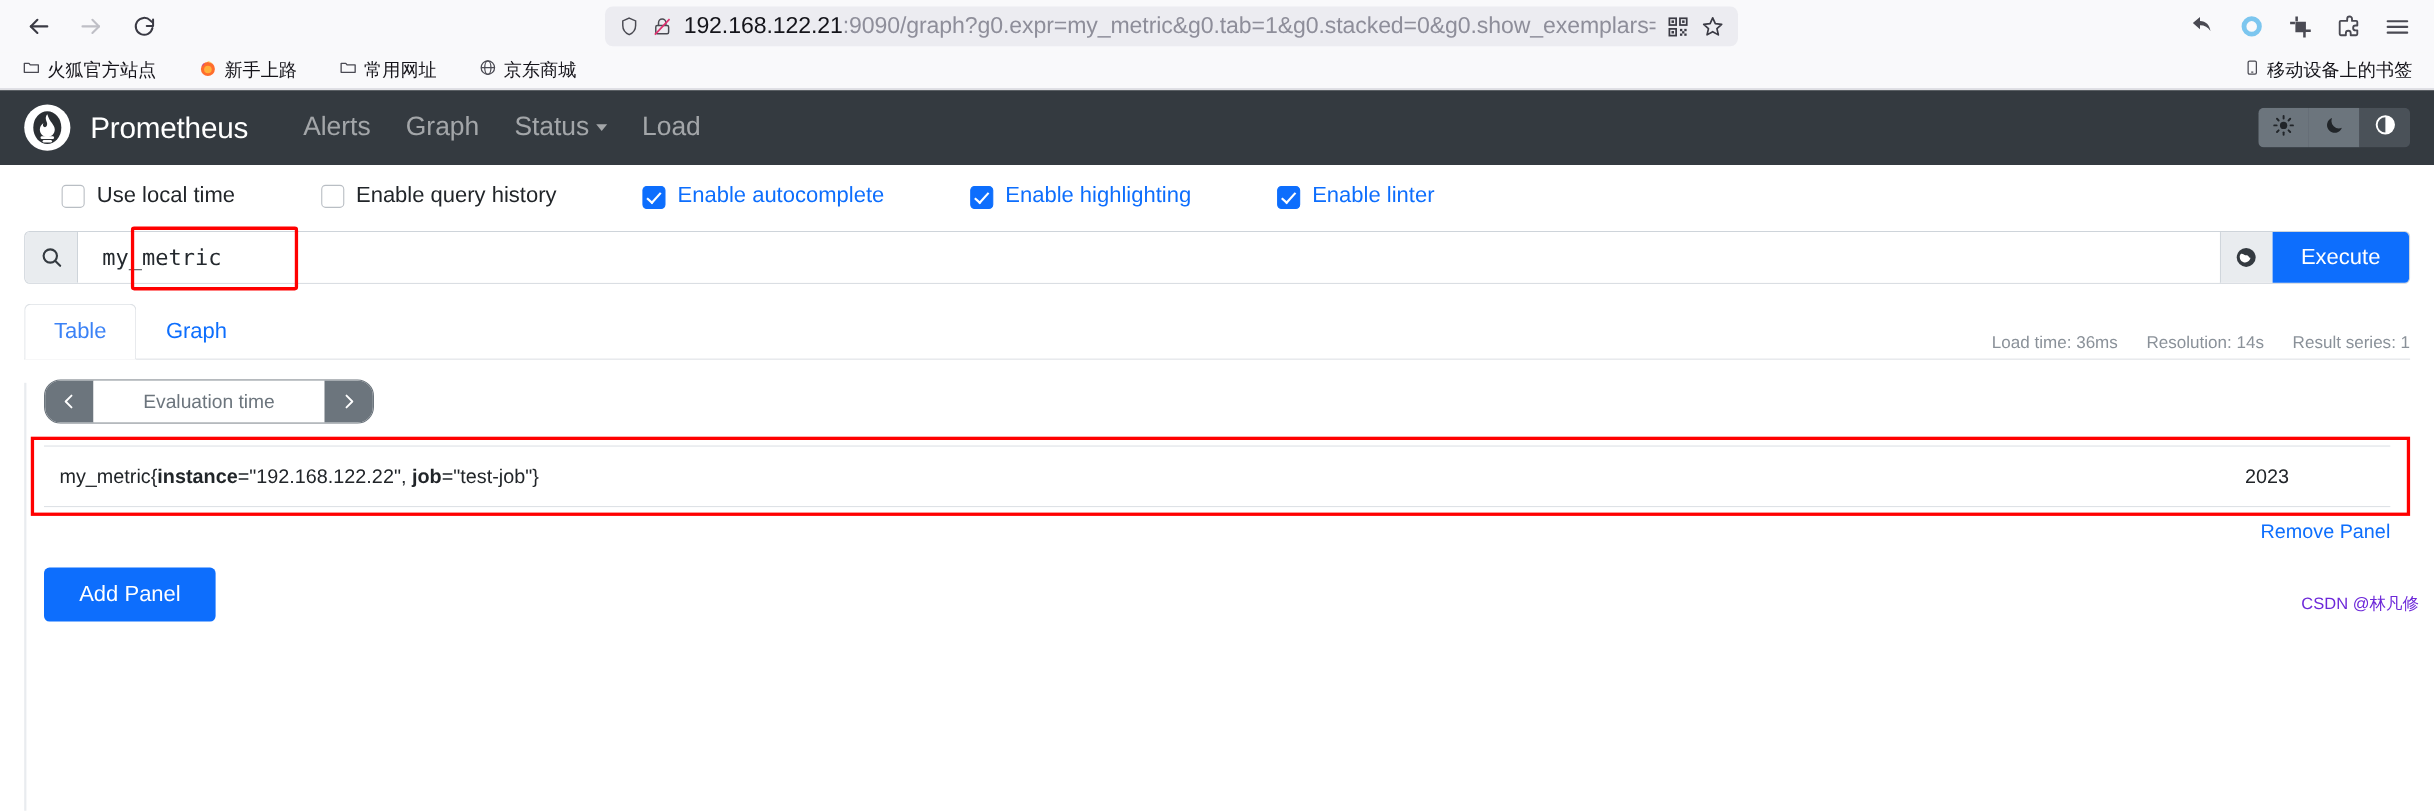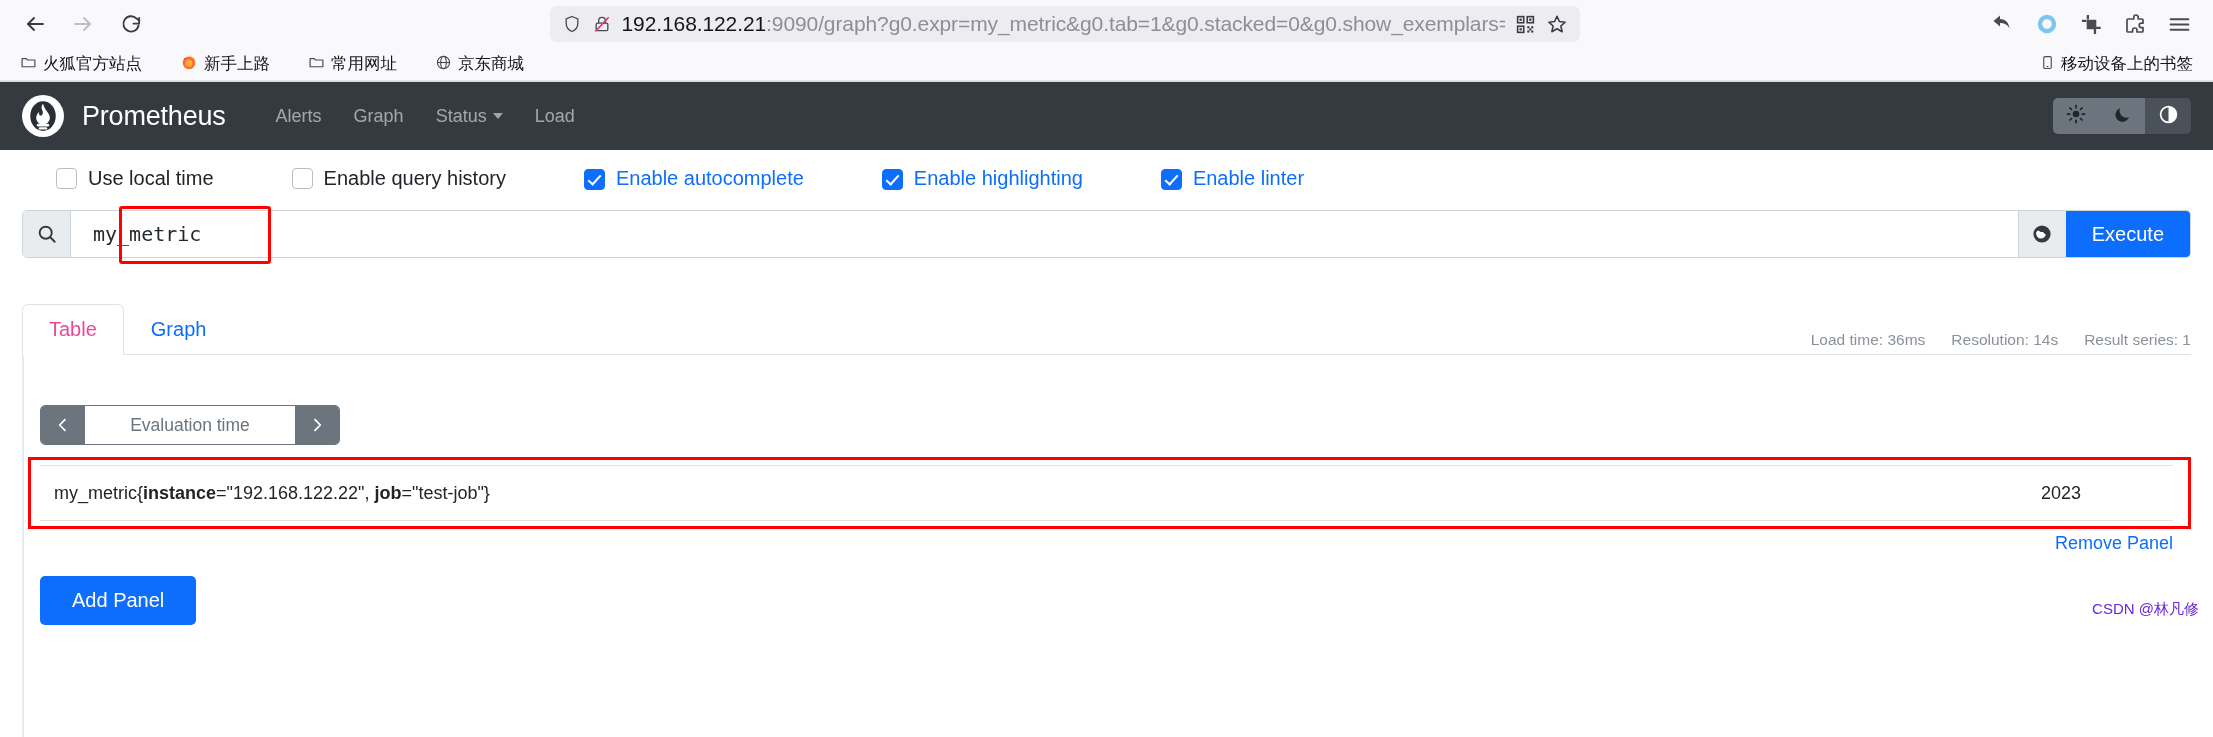--- a/index.html
+++ b/index.html
@@ -120,7 +120,7 @@
   }
   .prom-link {
     color: rgba(255,255,255,0.55);
-    font-size: 18px;
+    font-size: 24px;
     padding: 0 16px;
     display: flex; align-items: center; gap: 6px;
   }

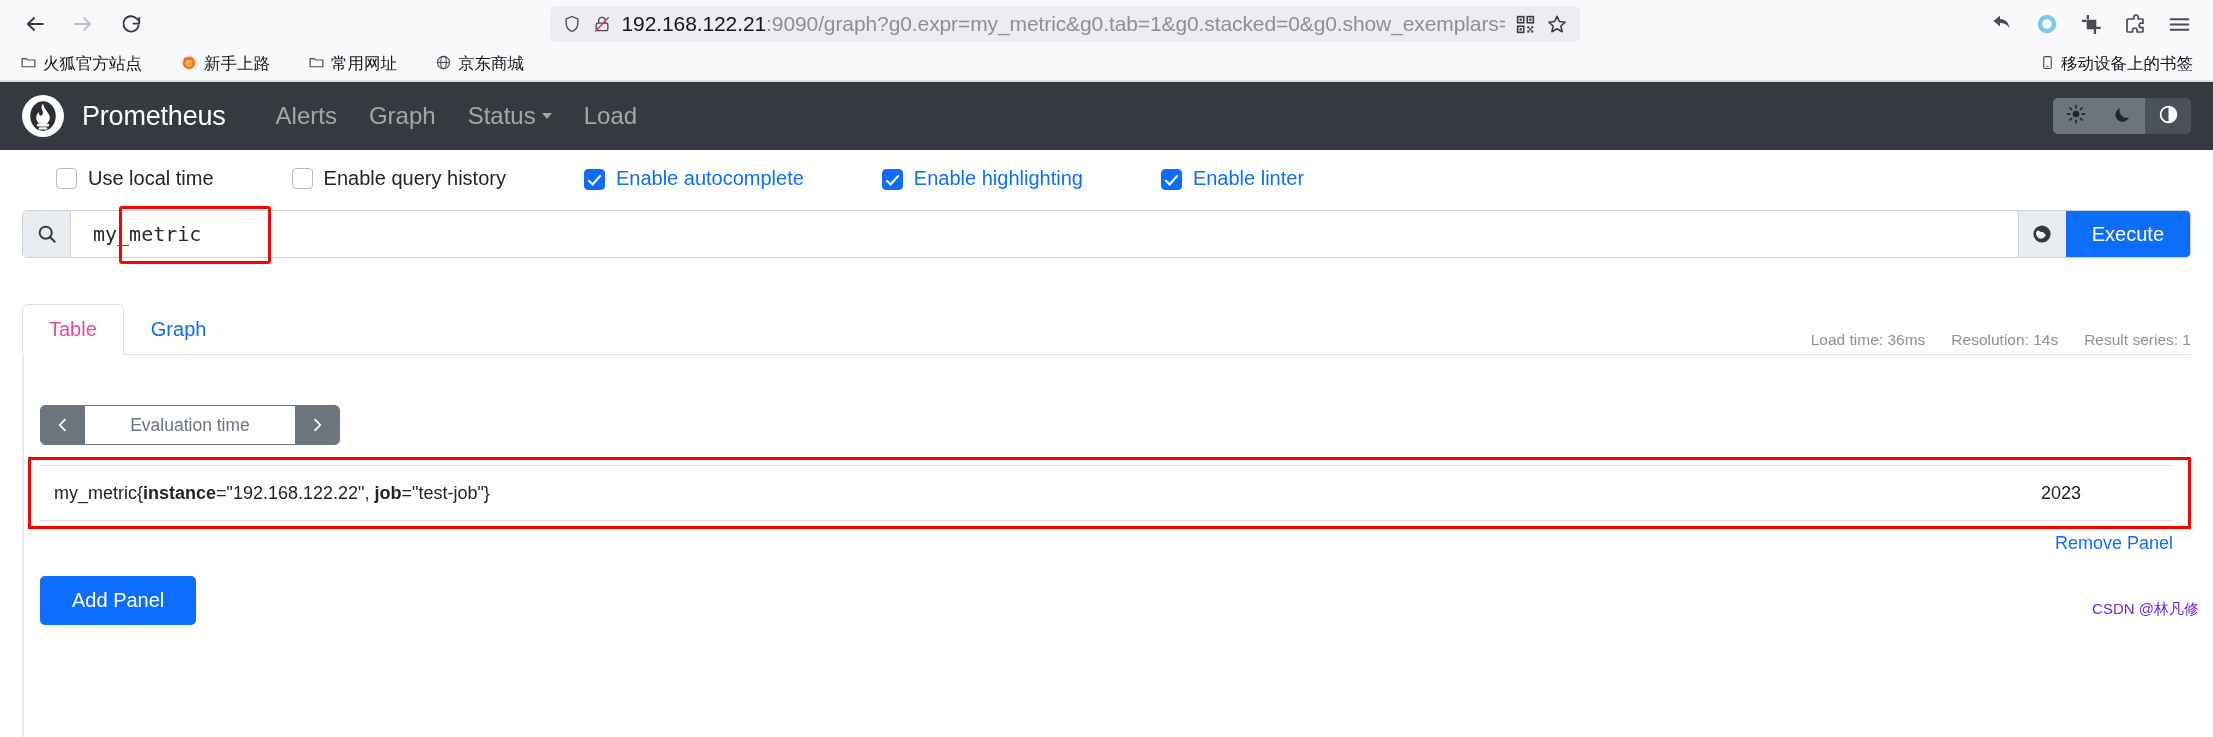--- a/index.html
+++ b/index.html
@@ -262,10 +262,9 @@
     color: #0d6efd;
   }
   .tab.active {
-    color: #ec4899;
+    color: #3b82f6;
     background: #fff;
     border-color: #dee2e6 #dee2e6 #fff;
-    margin-top: 28px;
   }
   .meta-row {
     margin-left: auto;

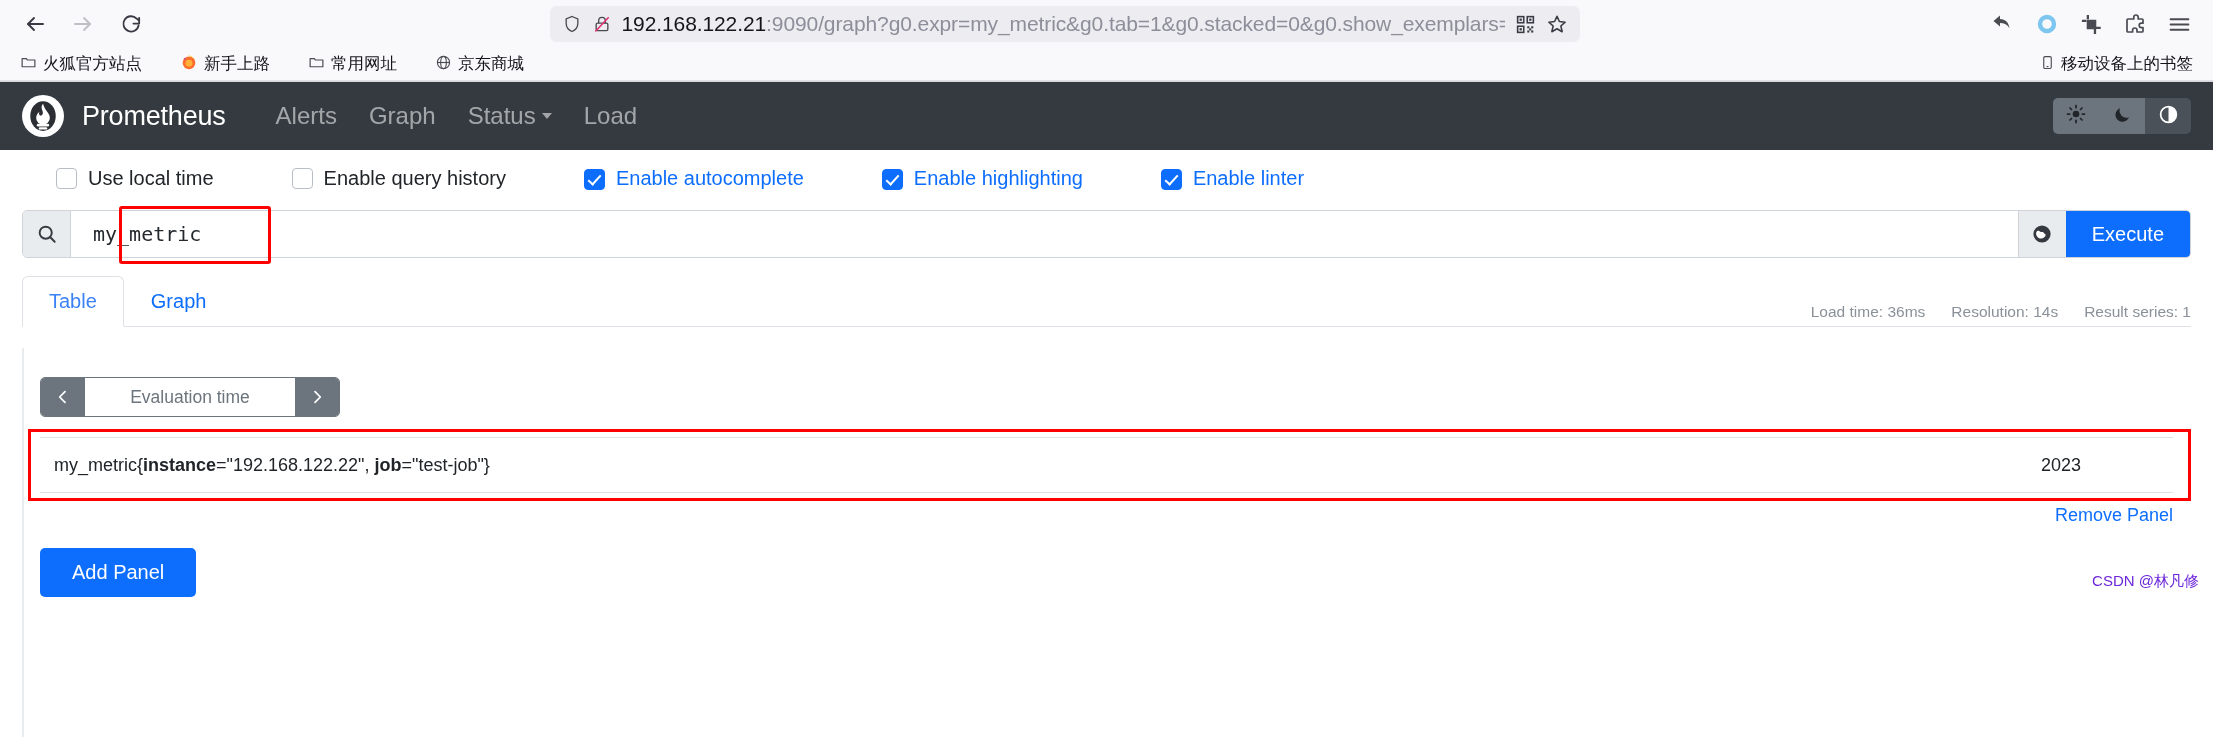--- a/index.html
+++ b/index.html
@@ -289,10 +289,9 @@
     display: flex;
     width: 300px;
     height: 40px;
-    border-radius: 5px;
+    border-radius: 15px;
     overflow: hidden;
     border: 1px solid #6c757d;
-    margin-top: 32px;
   }
   .eval-arrow {
     width: 44px;

